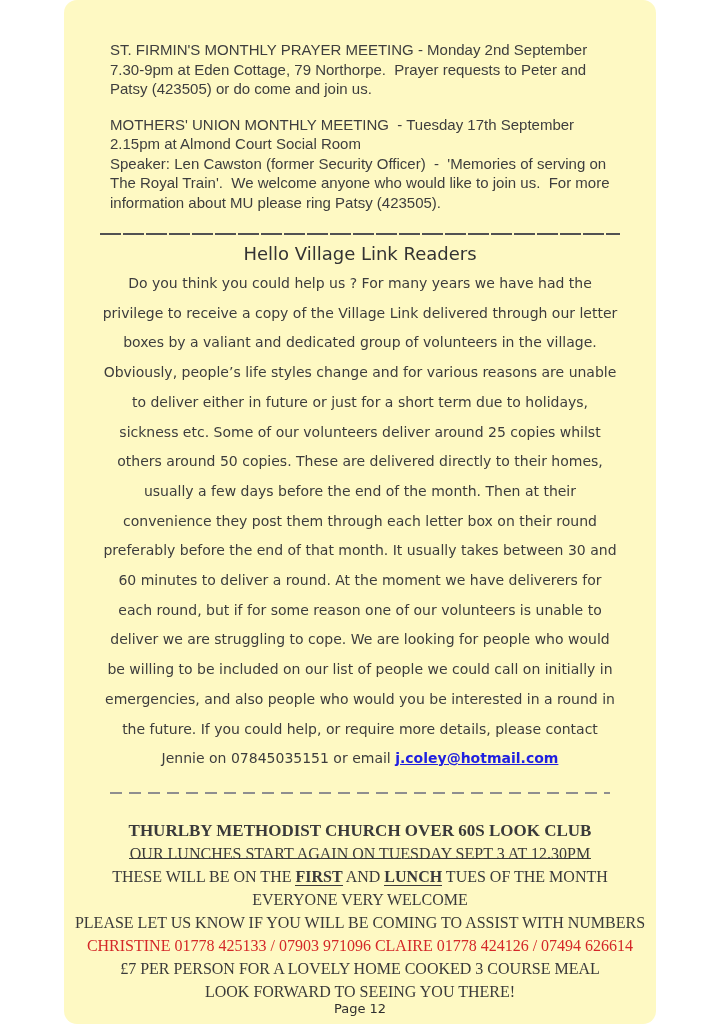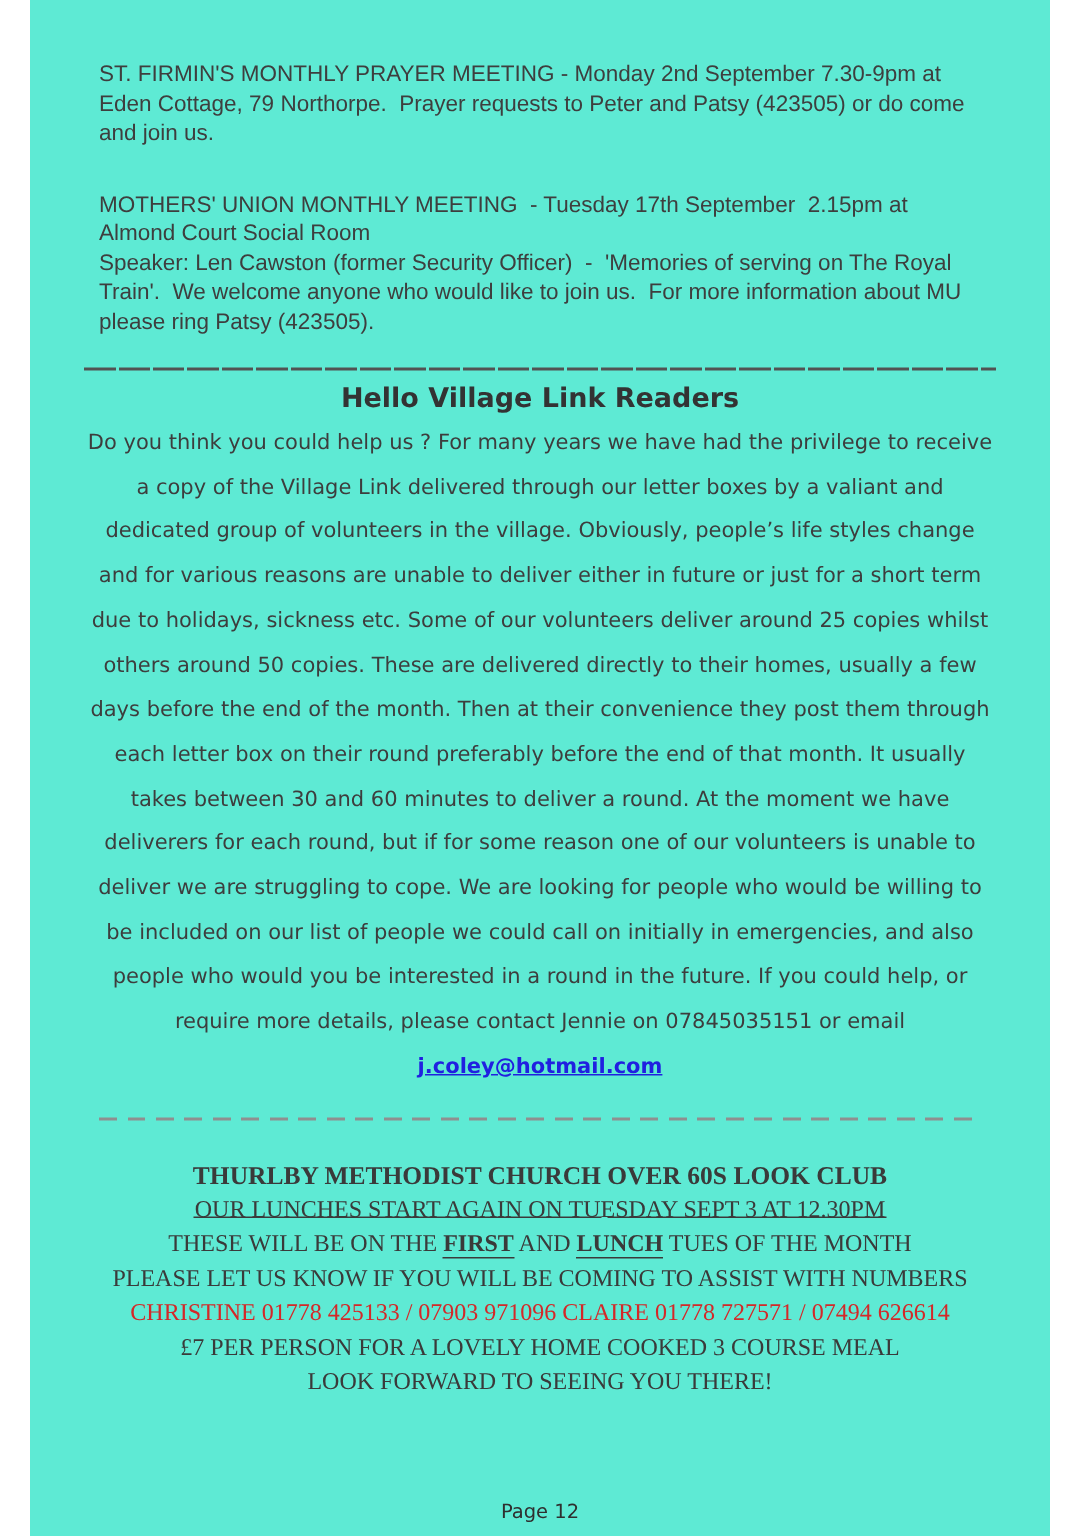--- a/index.html
+++ b/index.html
@@ -5,10 +5,11 @@
   html, body { margin:0; padding:0; background:#ffffff; }
   .page {
     position:relative;
-    width:680px; height:1024px;
+    width:592px; height:1024px;
     margin:0 auto;
-    background:#5eead4;
+    background:#fef9c3;
     overflow:hidden;
+    border-radius:13px;
   }
 
   

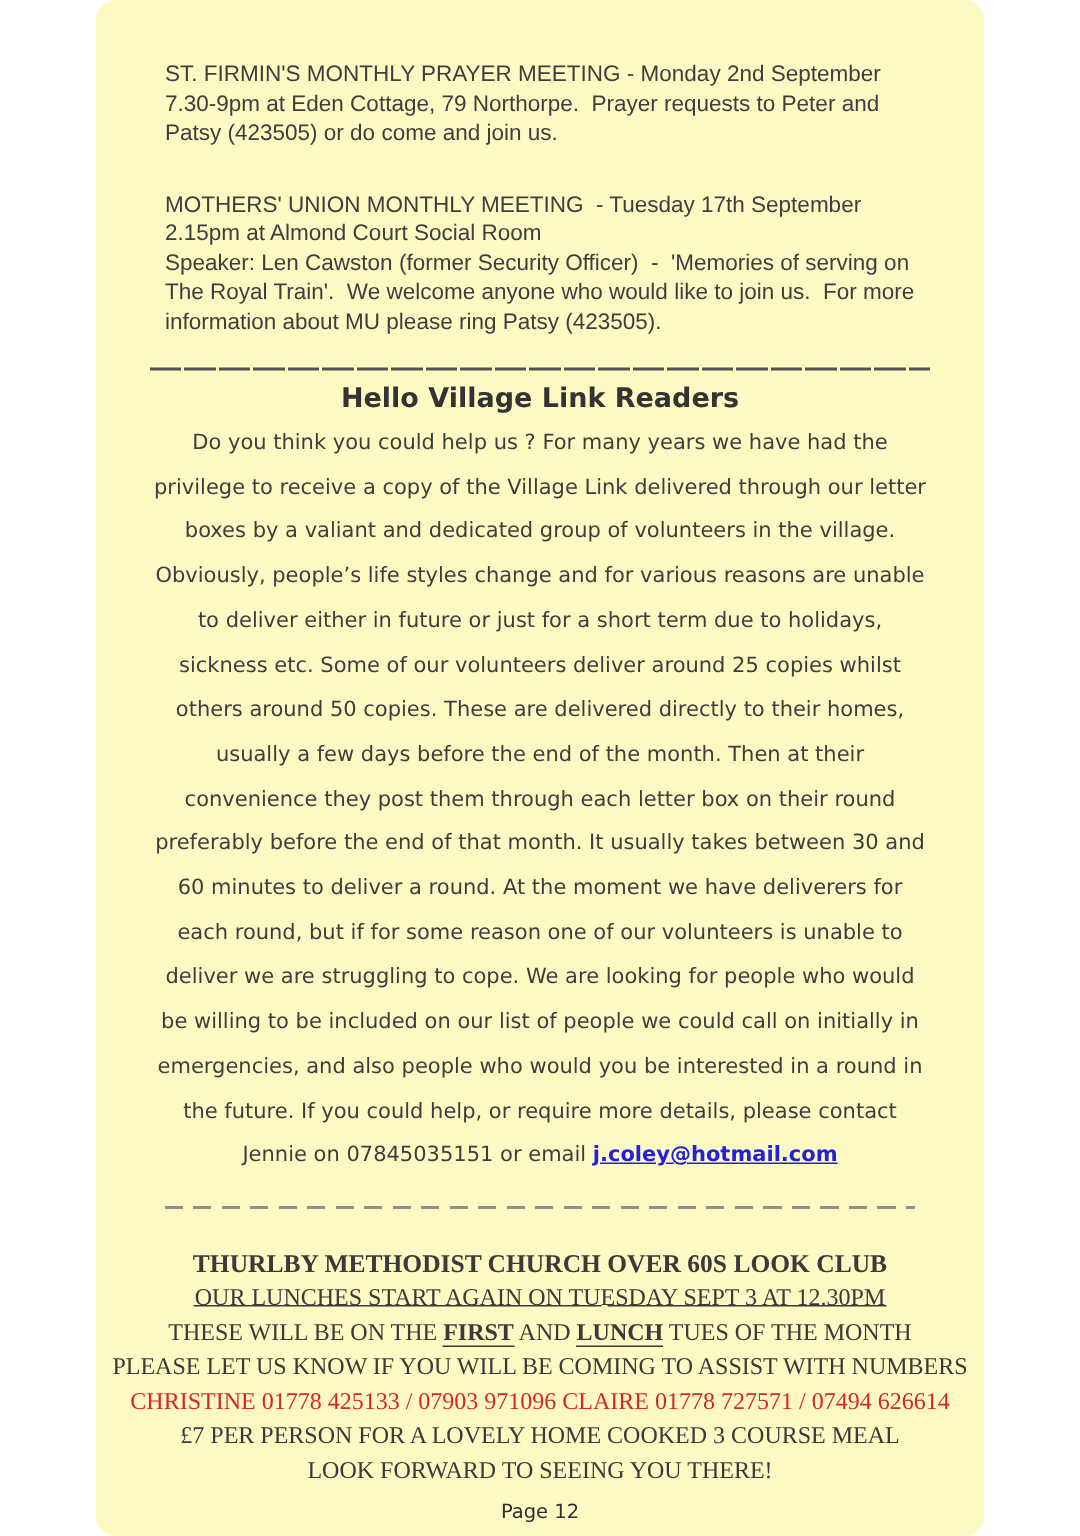--- a/index.html
+++ b/index.html
@@ -22,7 +22,7 @@
     text-align:left;
   }
   .notice { margin:0; white-space:pre-wrap; }
-  .notice + .notice { margin-top:28px; }
+  .notice + .notice { margin-top:16px; }
 
   
   .divider-solid {

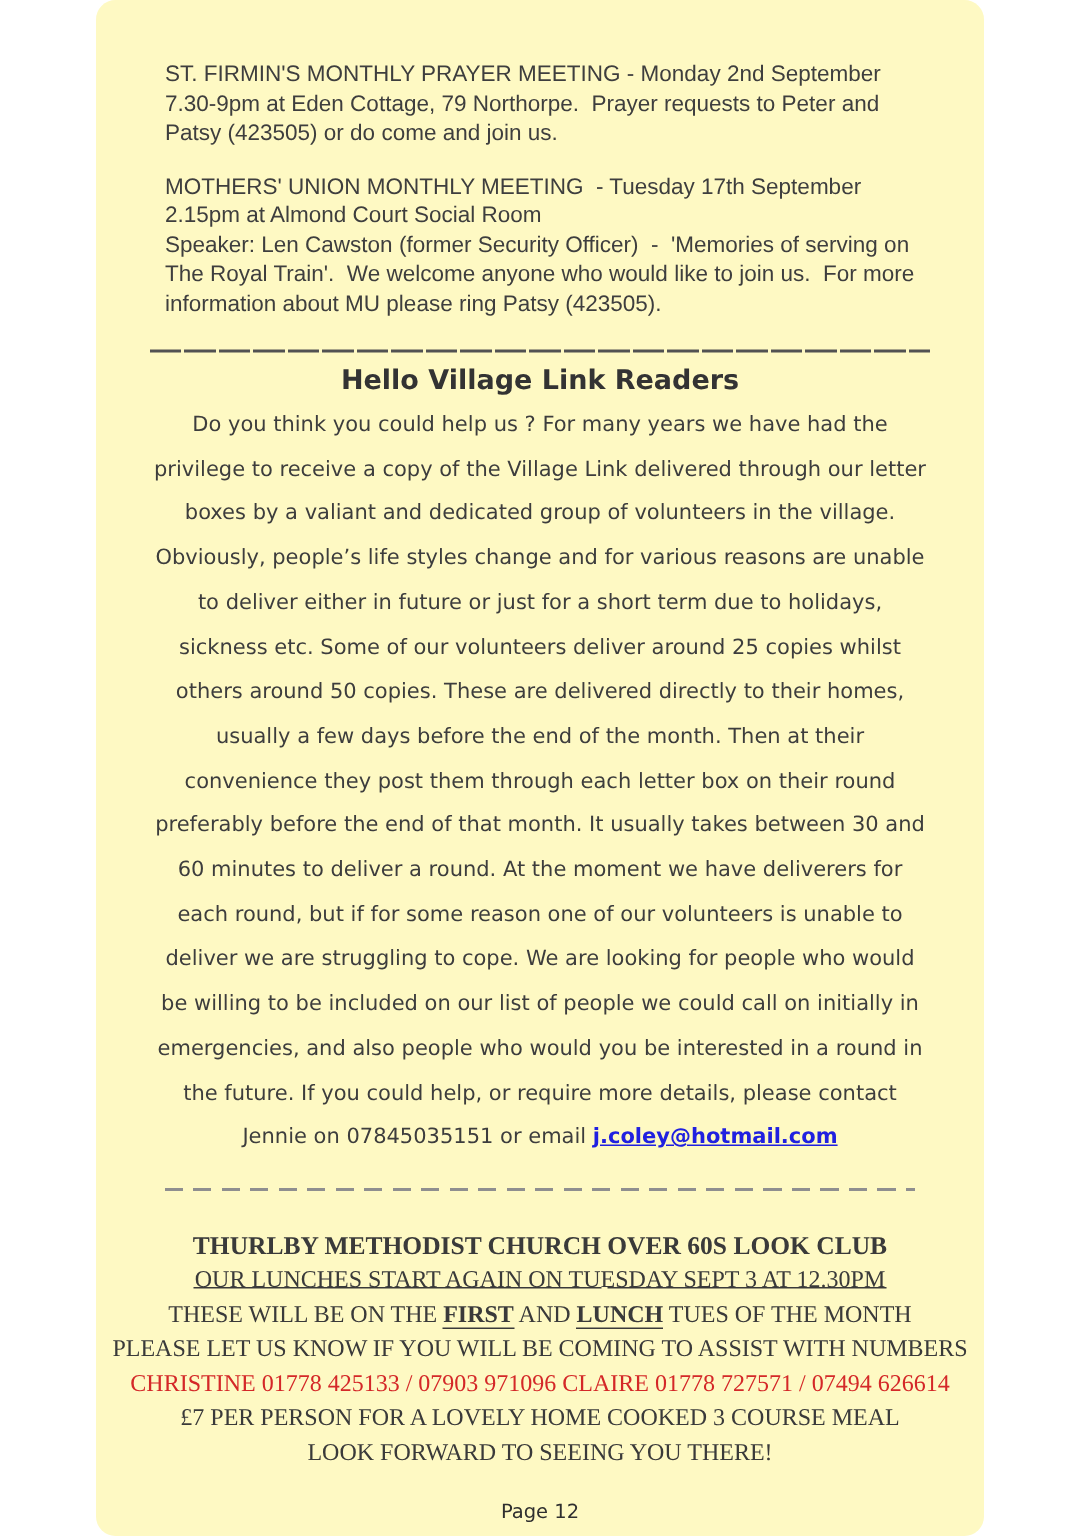--- a/index.html
+++ b/index.html
@@ -41,7 +41,7 @@
     margin:5px 0 0 0;
     font-size:18px;
     line-height:27px;
-    font-weight:bold;
+    font-weight:normal;
     color:#333333;
   }
   .vl-body {

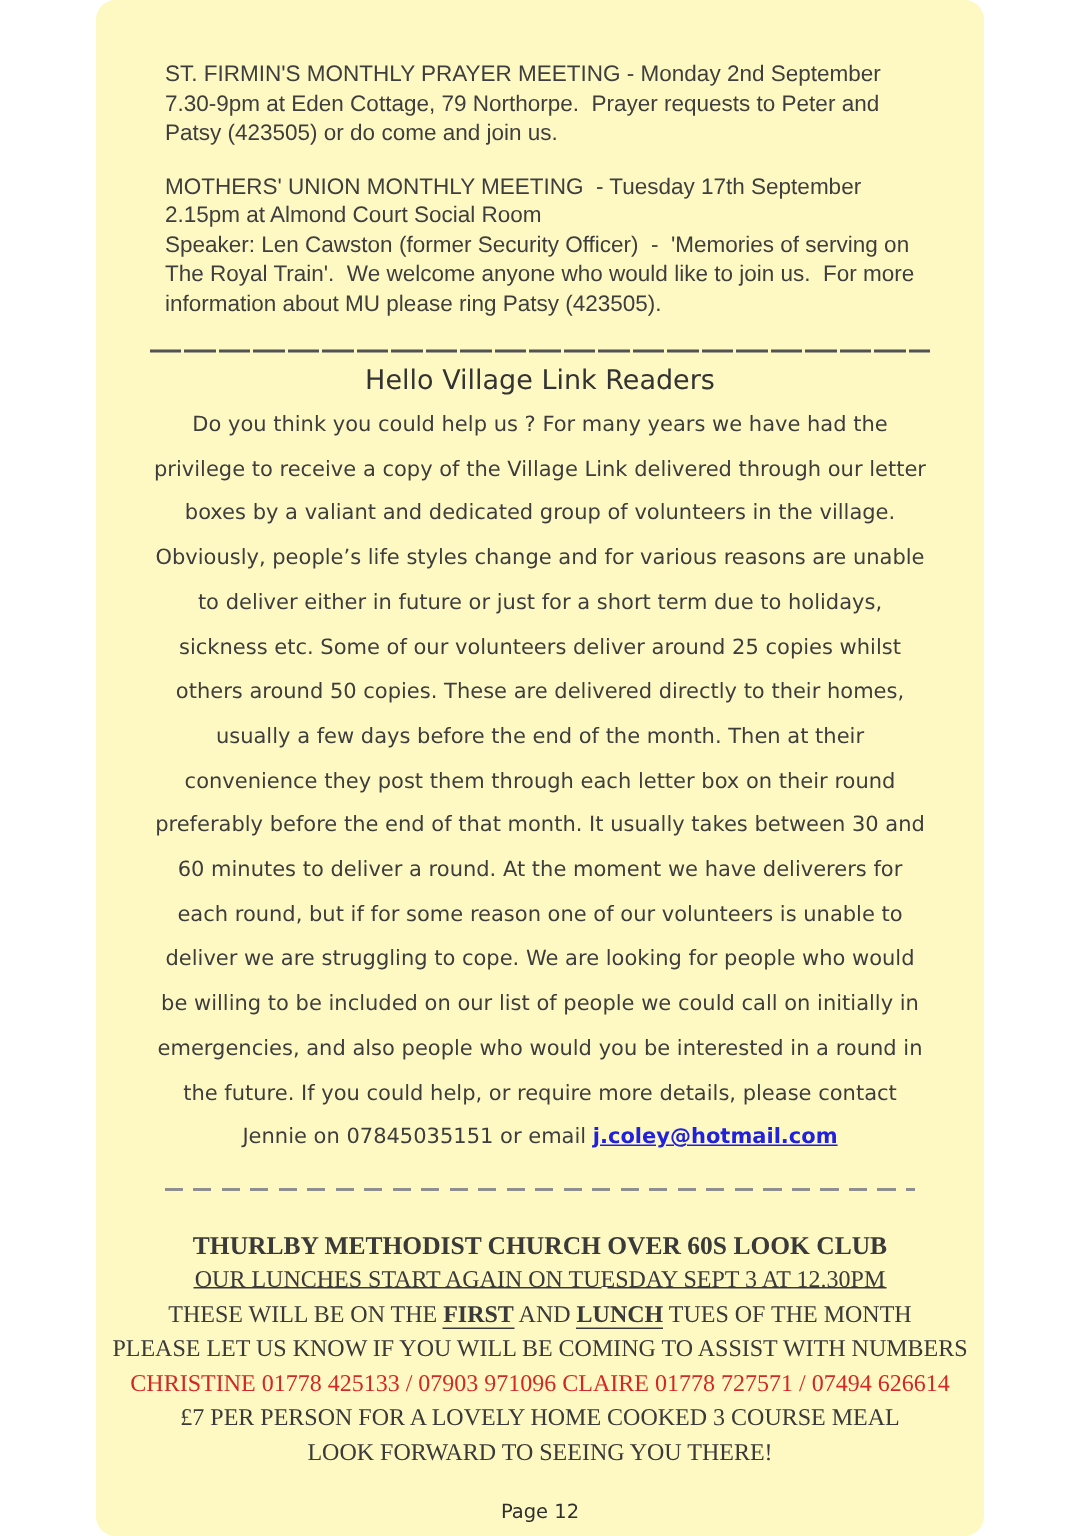--- a/index.html
+++ b/index.html
@@ -107,6 +107,7 @@
     <p class="lc-line lc-title"><span class="u">THURLBY METHODIST CHURCH</span> <span class="u">OVER 60S LOOK CLUB</span></p>
     <p class="lc-line">OUR LUNCHES START AGAIN ON TUESDAY SEPT 3 AT 12.30PM</p>
     <p class="lc-line"><span>THESE WILL BE ON THE </span><span class="bu">FIRST</span><span> AND </span><span class="bu">LUNCH</span><span> TUES OF THE MONTH</span></p>
+    <p class="lc-line">EVERYONE VERY WELCOME</p>
     <p class="lc-line">PLEASE LET US KNOW IF YOU WILL BE COMING TO ASSIST WITH NUMBERS</p>
     <p class="lc-line lc-red" style="color: rgb(212, 40, 40);">CHRISTINE 01778 425133 / 07903 971096 CLAIRE 01778 727571 / 07494 626614</p>
     <p class="lc-line">£7 PER PERSON FOR A LOVELY HOME COOKED 3 COURSE MEAL</p>

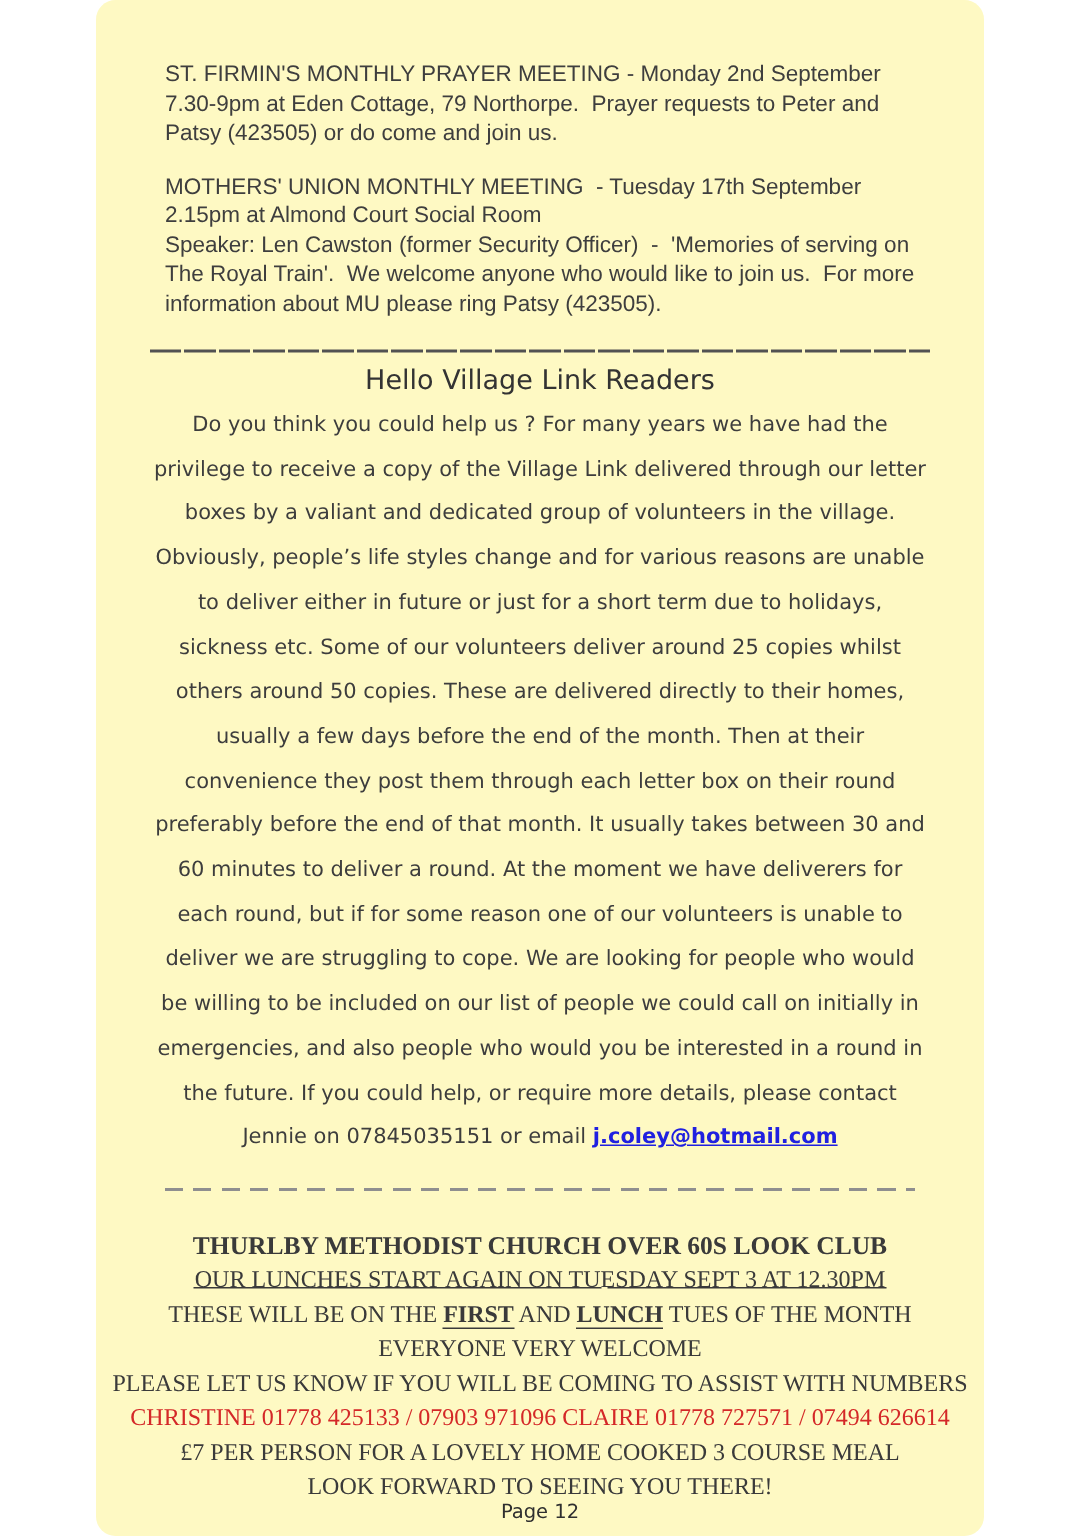--- a/index.html
+++ b/index.html
@@ -109,7 +109,7 @@
     <p class="lc-line"><span>THESE WILL BE ON THE </span><span class="bu">FIRST</span><span> AND </span><span class="bu">LUNCH</span><span> TUES OF THE MONTH</span></p>
     <p class="lc-line">EVERYONE VERY WELCOME</p>
     <p class="lc-line">PLEASE LET US KNOW IF YOU WILL BE COMING TO ASSIST WITH NUMBERS</p>
-    <p class="lc-line lc-red" style="color: rgb(212, 40, 40);">CHRISTINE 01778 425133 / 07903 971096 CLAIRE 01778 727571 / 07494 626614</p>
+    <p class="lc-line lc-red" style="color: rgb(212, 40, 40);">CHRISTINE 01778 425133 / 07903 971096 CLAIRE 01778 424126 / 07494 626614</p>
     <p class="lc-line">£7 PER PERSON FOR A LOVELY HOME COOKED 3 COURSE MEAL</p>
     <p class="lc-line">LOOK FORWARD TO SEEING YOU THERE!</p>
   </section>

